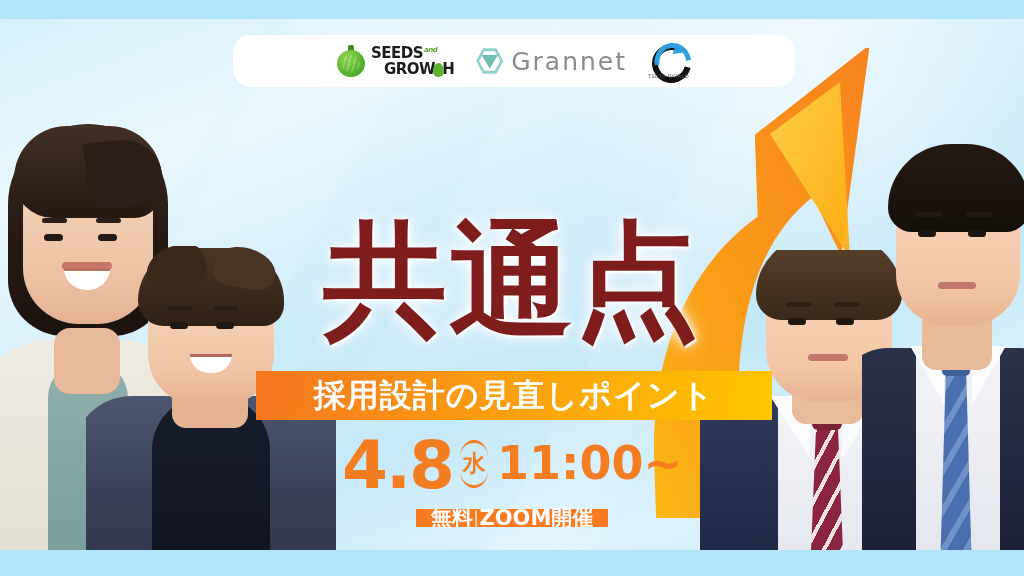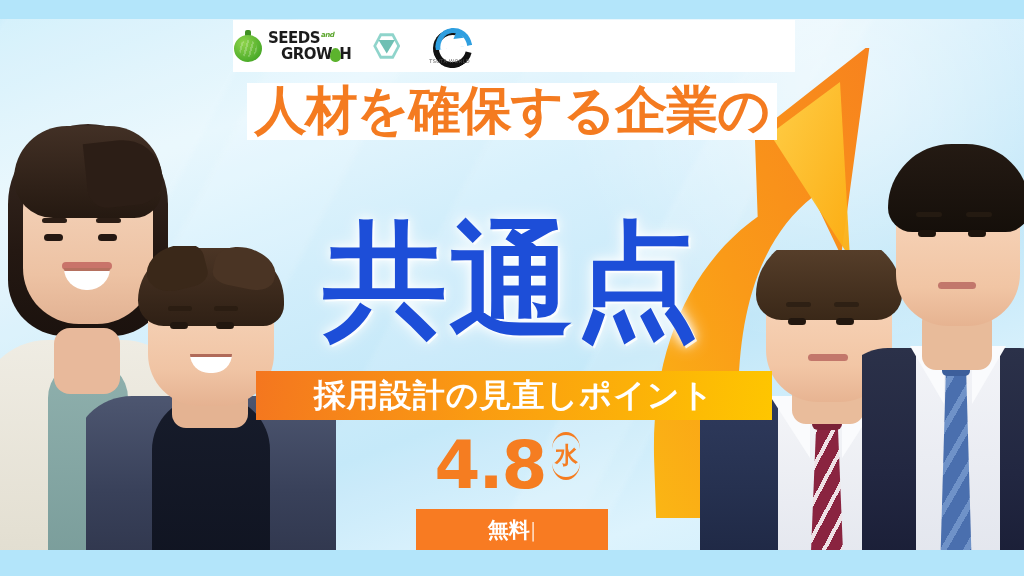--- a/index.html
+++ b/index.html
@@ -141,9 +141,10 @@
 
   
   .logobar{
-    position:absolute;left:233px;top:20px;width:562px;height:52px;
-    background:#ffffff;display:flex;align-items:center;gap:22px;
+    position:absolute;left:233px;top:35px;width:562px;height:52px;
+    background:#ffffff;display:flex;align-items:center;justify-content:center;gap:22px;
     z-index:30;
+    border-radius:18px;
   }
   .logo{display:flex;align-items:center;}
   .sg-mark{width:30px;height:32px;position:relative;margin-right:5px;}

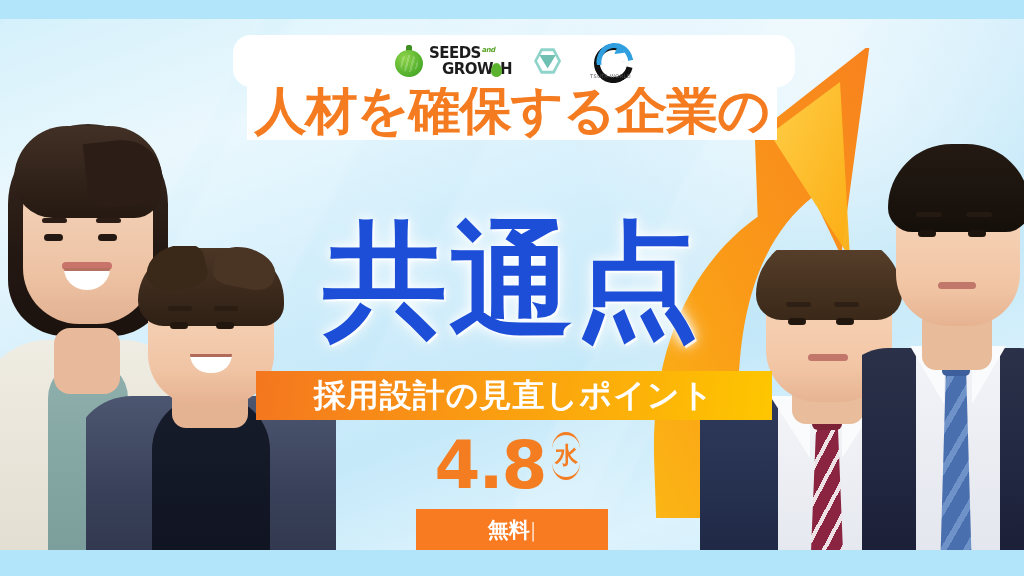--- a/index.html
+++ b/index.html
@@ -351,6 +351,7 @@
         <div class="gn-hex2"></div>
         <div class="gn-tri"></div>
       </div>
+      <div class="gn-txt">Grannet</div>
     </div>
 
     <div class="logo">

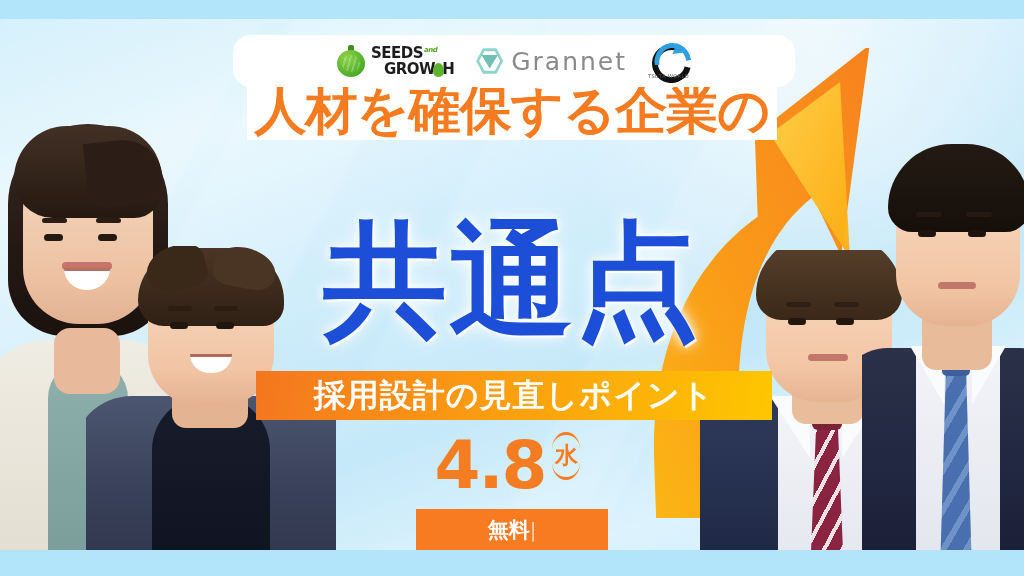--- a/index.html
+++ b/index.html
@@ -367,11 +367,6 @@
   </div>
 
   <div class="headline">
-    <div class="hl-row hl-row2">
-      <div class="hl-box">
-        <span class="hl2">人材を確保する企業の</span>
-      </div>
-    </div>
   </div>
 
   <div class="hl-big">

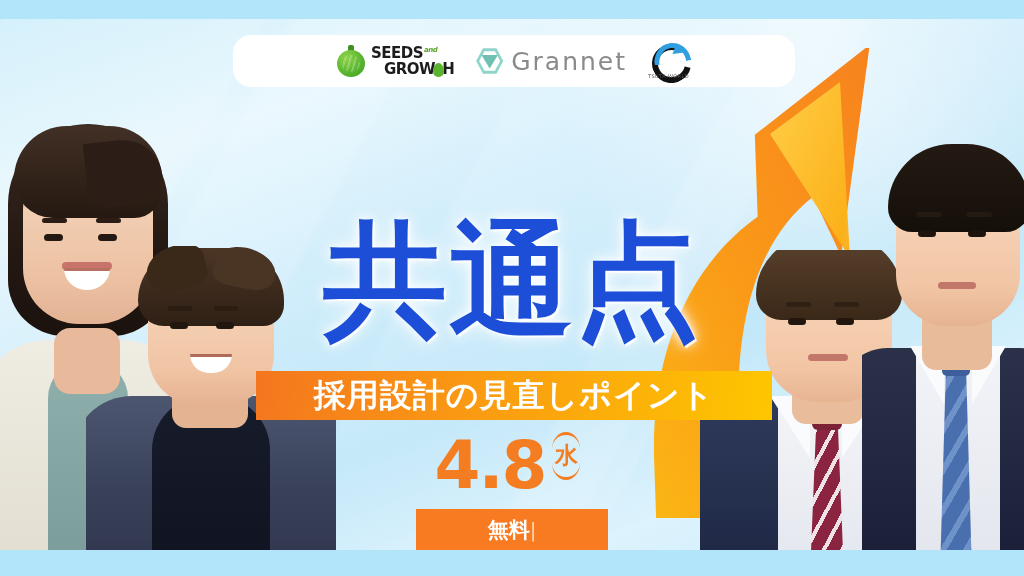--- a/index.html
+++ b/index.html
@@ -193,7 +193,7 @@
        font-family:"DejaVu Sans",sans-serif;}
   .hl-row2{margin-top:-3px;}
   .hl-big{position:absolute;left:0;top:218px;width:1024px;text-align:center;z-index:25;}
-  .hl-big span{font-size:124px;font-weight:bold;color:#1d4ed8;letter-spacing:2px;line-height:1;
+  .hl-big span{font-size:124px;font-weight:bold;color:#7f1d1d;letter-spacing:2px;line-height:1;
     font-family:"DejaVu Sans",sans-serif;
     text-shadow:0 0 10px rgba(255,255,255,.95),0 0 18px rgba(255,255,255,.9),2px 2px 0 rgba(255,255,255,.8);}
 

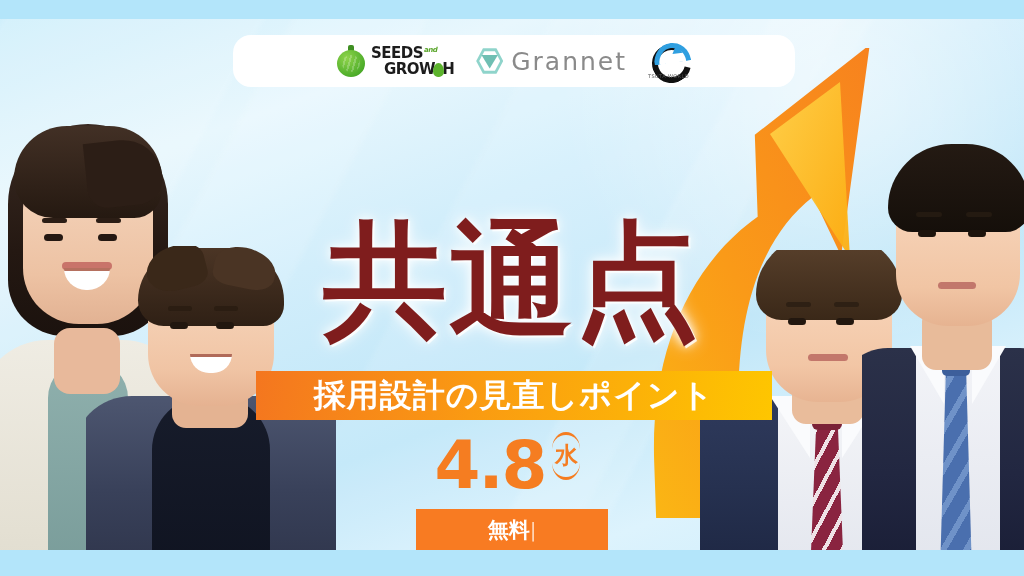--- a/index.html
+++ b/index.html
@@ -208,7 +208,7 @@
 
   
   .datewrap{position:absolute;left:0;top:434px;width:1024px;text-align:center;z-index:26;}
-  .dateline{display:inline-flex;align-items:flex-start;justify-content:center;}
+  .dateline{display:inline-flex;align-items:center;justify-content:center;}
   .dt-num{font-size:66px;font-weight:bold;color:#f57d21;line-height:.98;letter-spacing:-2px;
     font-family:"DejaVu Sans",sans-serif;}
   .dt-dow{position:relative;margin:0 6px 7px 4px;width:34px;height:42px;}

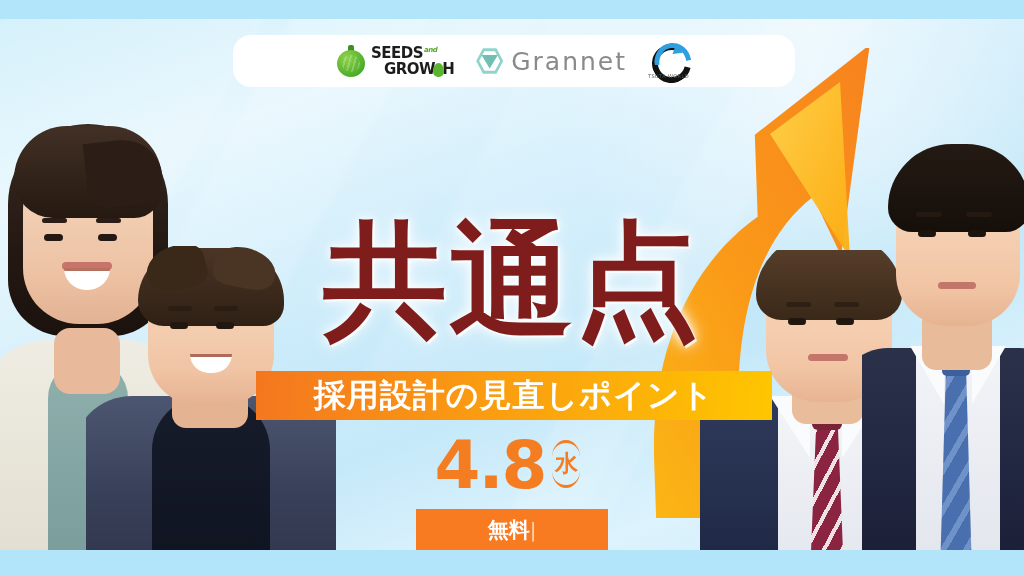--- a/index.html
+++ b/index.html
@@ -385,6 +385,7 @@
         <span class="kj">水</span>
         <span class="br-bot"></span>
       </span>
+      <span class="dt-time">11:00~</span>
     </div>
   </div>
 

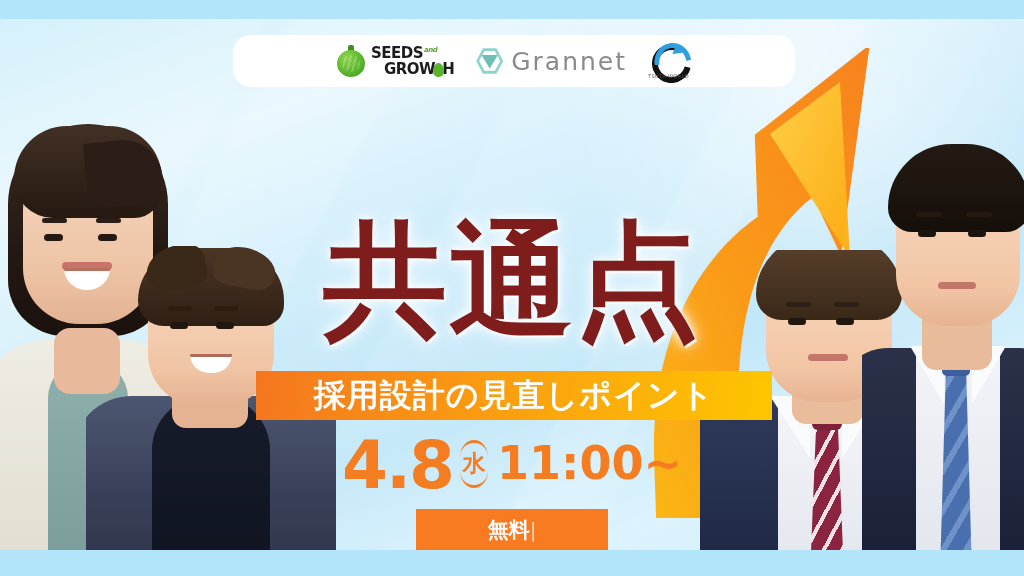--- a/index.html
+++ b/index.html
@@ -223,7 +223,7 @@
 
   
   .badge{
-    position:absolute;left:416px;top:509px;width:192px;height:41px;z-index:26;
+    position:absolute;left:416px;top:509px;width:192px;height:18px;z-index:26;
     background:#f87b22;display:flex;align-items:center;justify-content:center;gap:0;
   }
   .badge span{font-size:21px;font-weight:bold;color:#ffffff;font-family:"DejaVu Sans",sans-serif;}

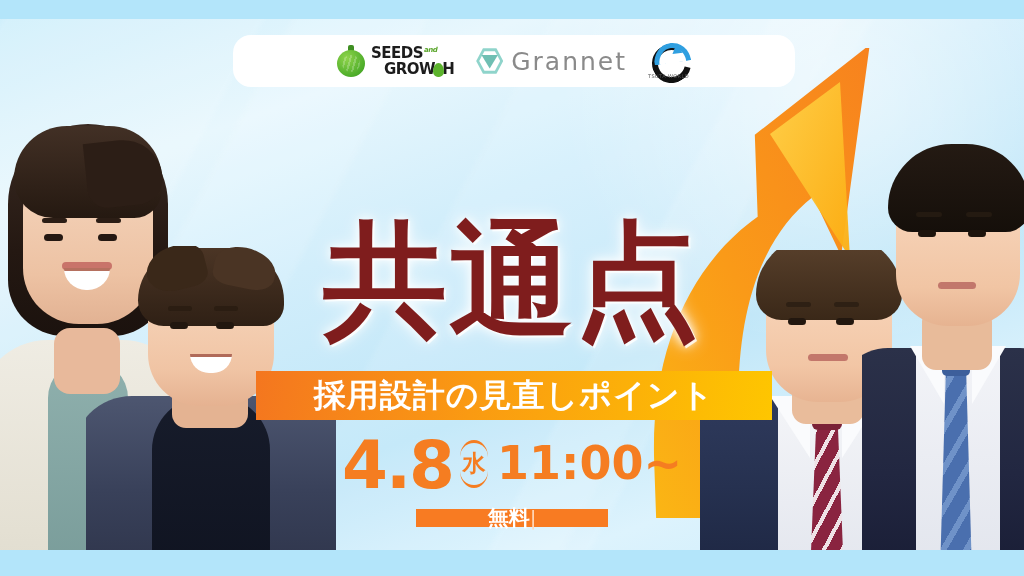--- a/index.html
+++ b/index.html
@@ -392,6 +392,7 @@
   <div class="badge">
     <span>無料</span>
     <span class="sep">|</span>
+    <span>ZOOM開催</span>
   </div>
 
 </div>

